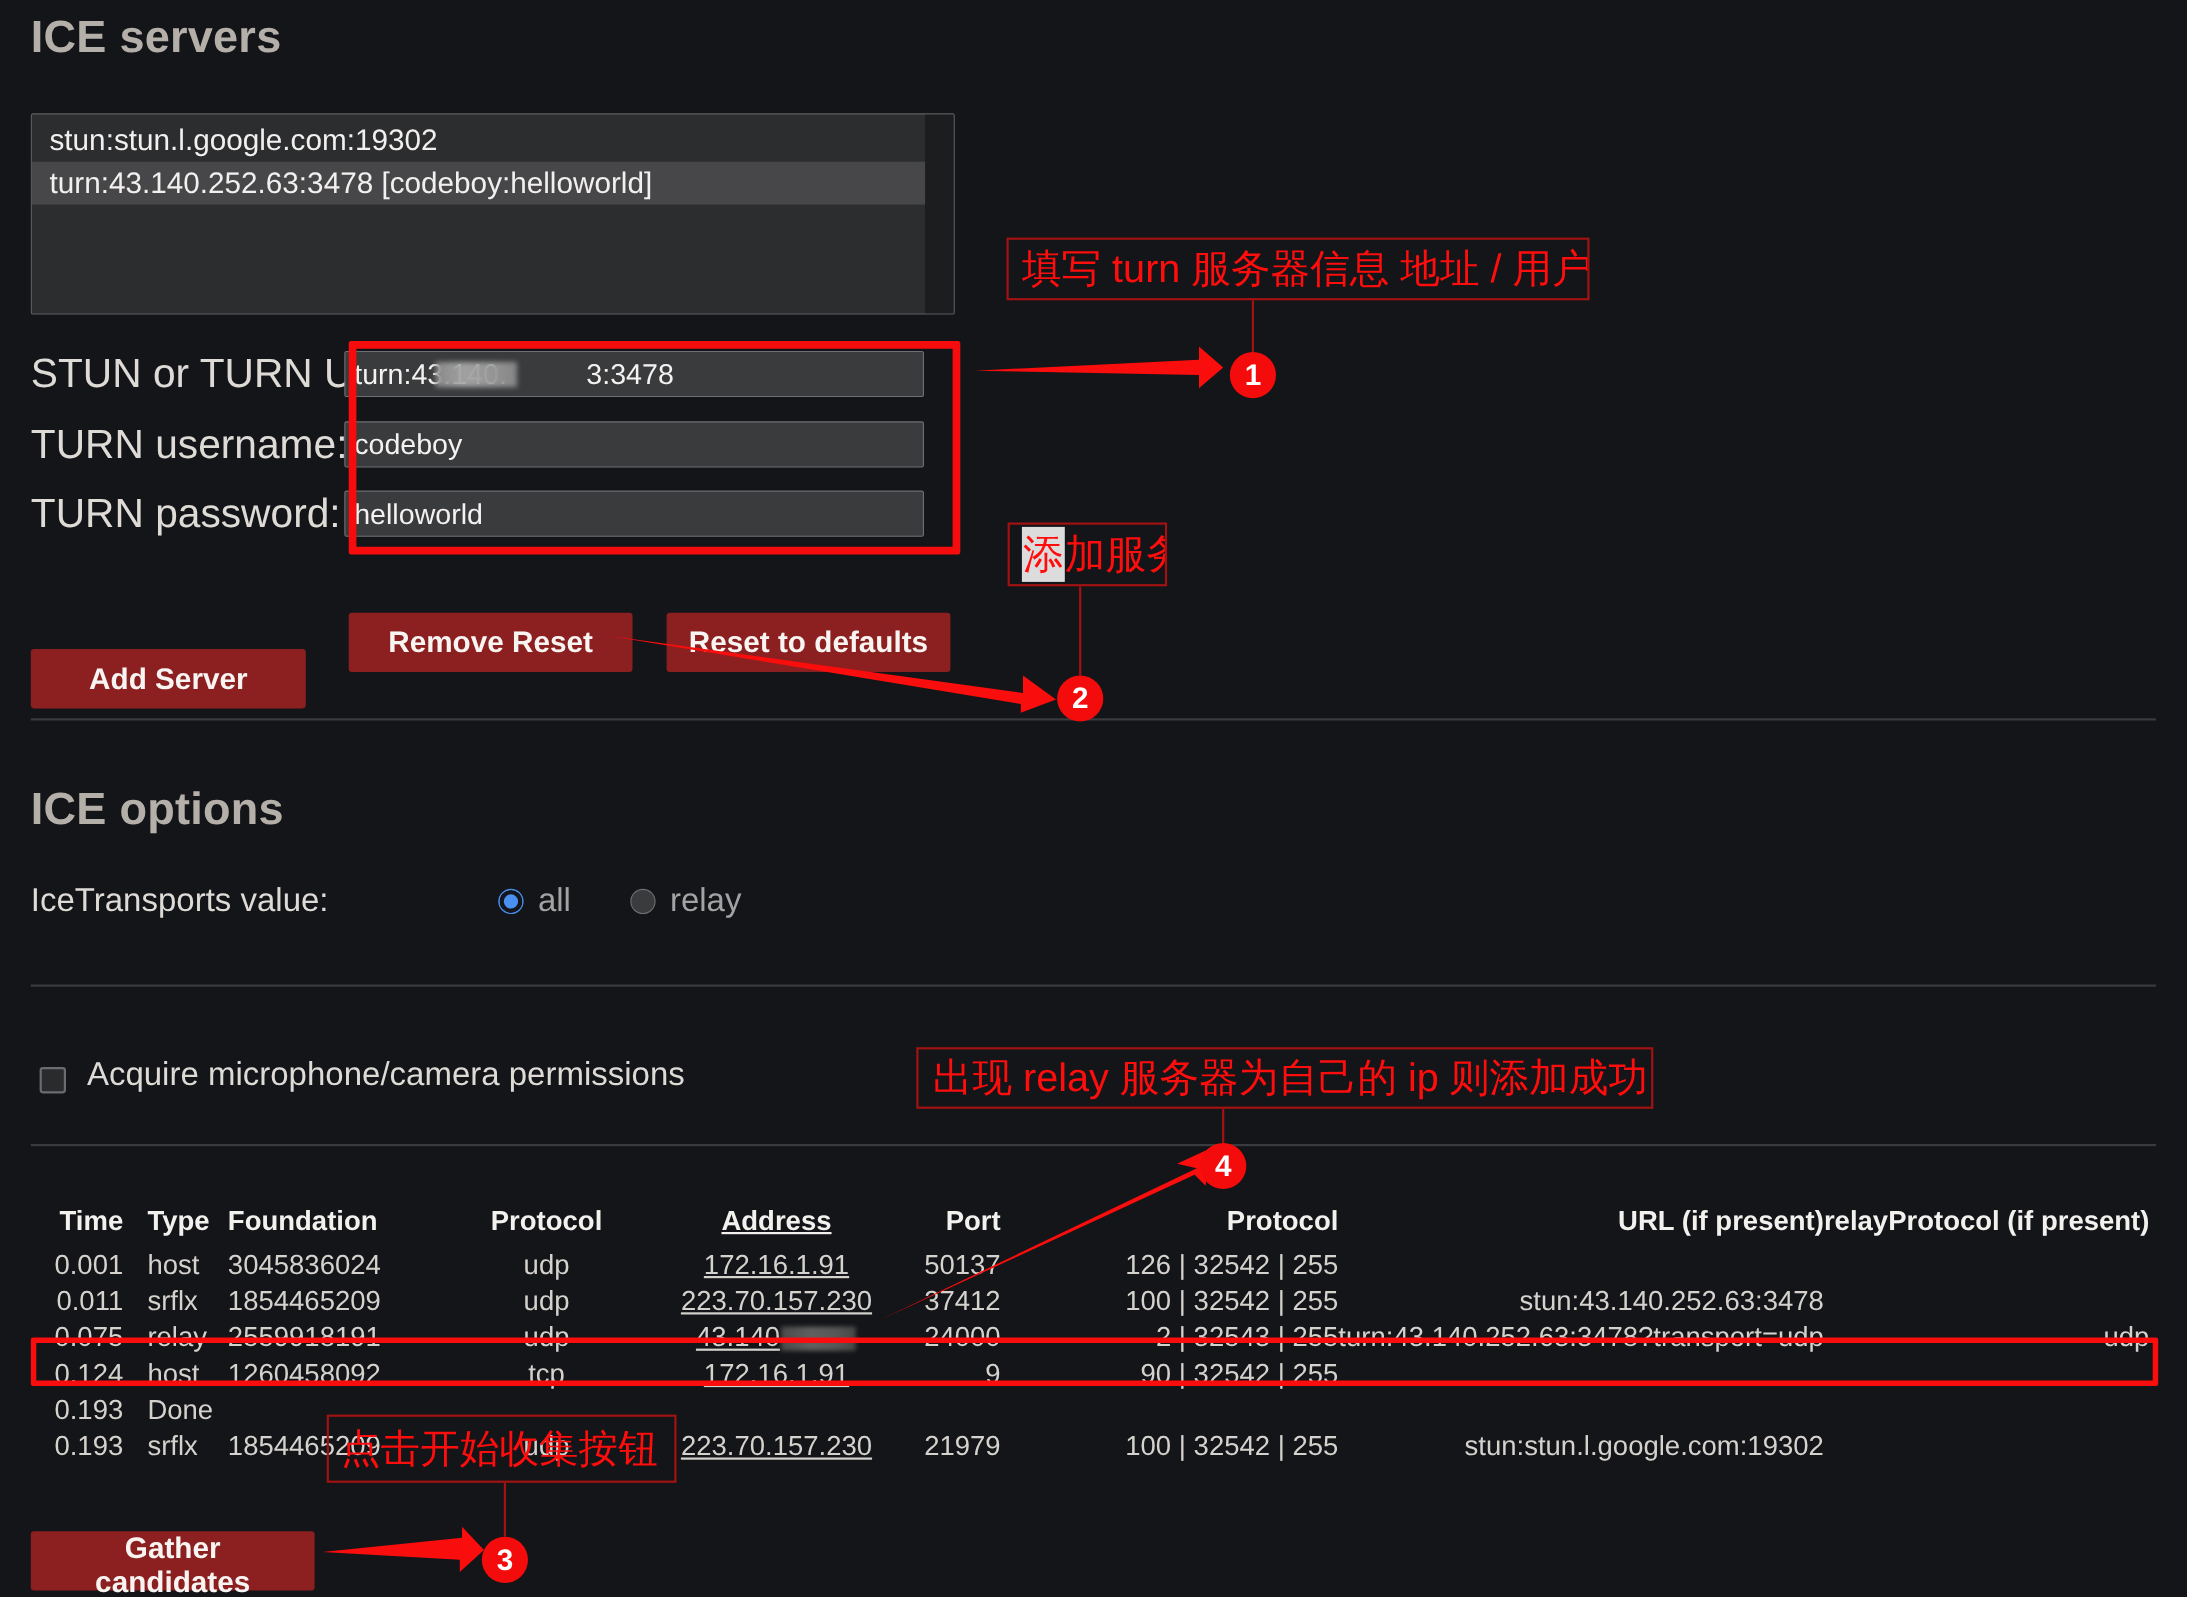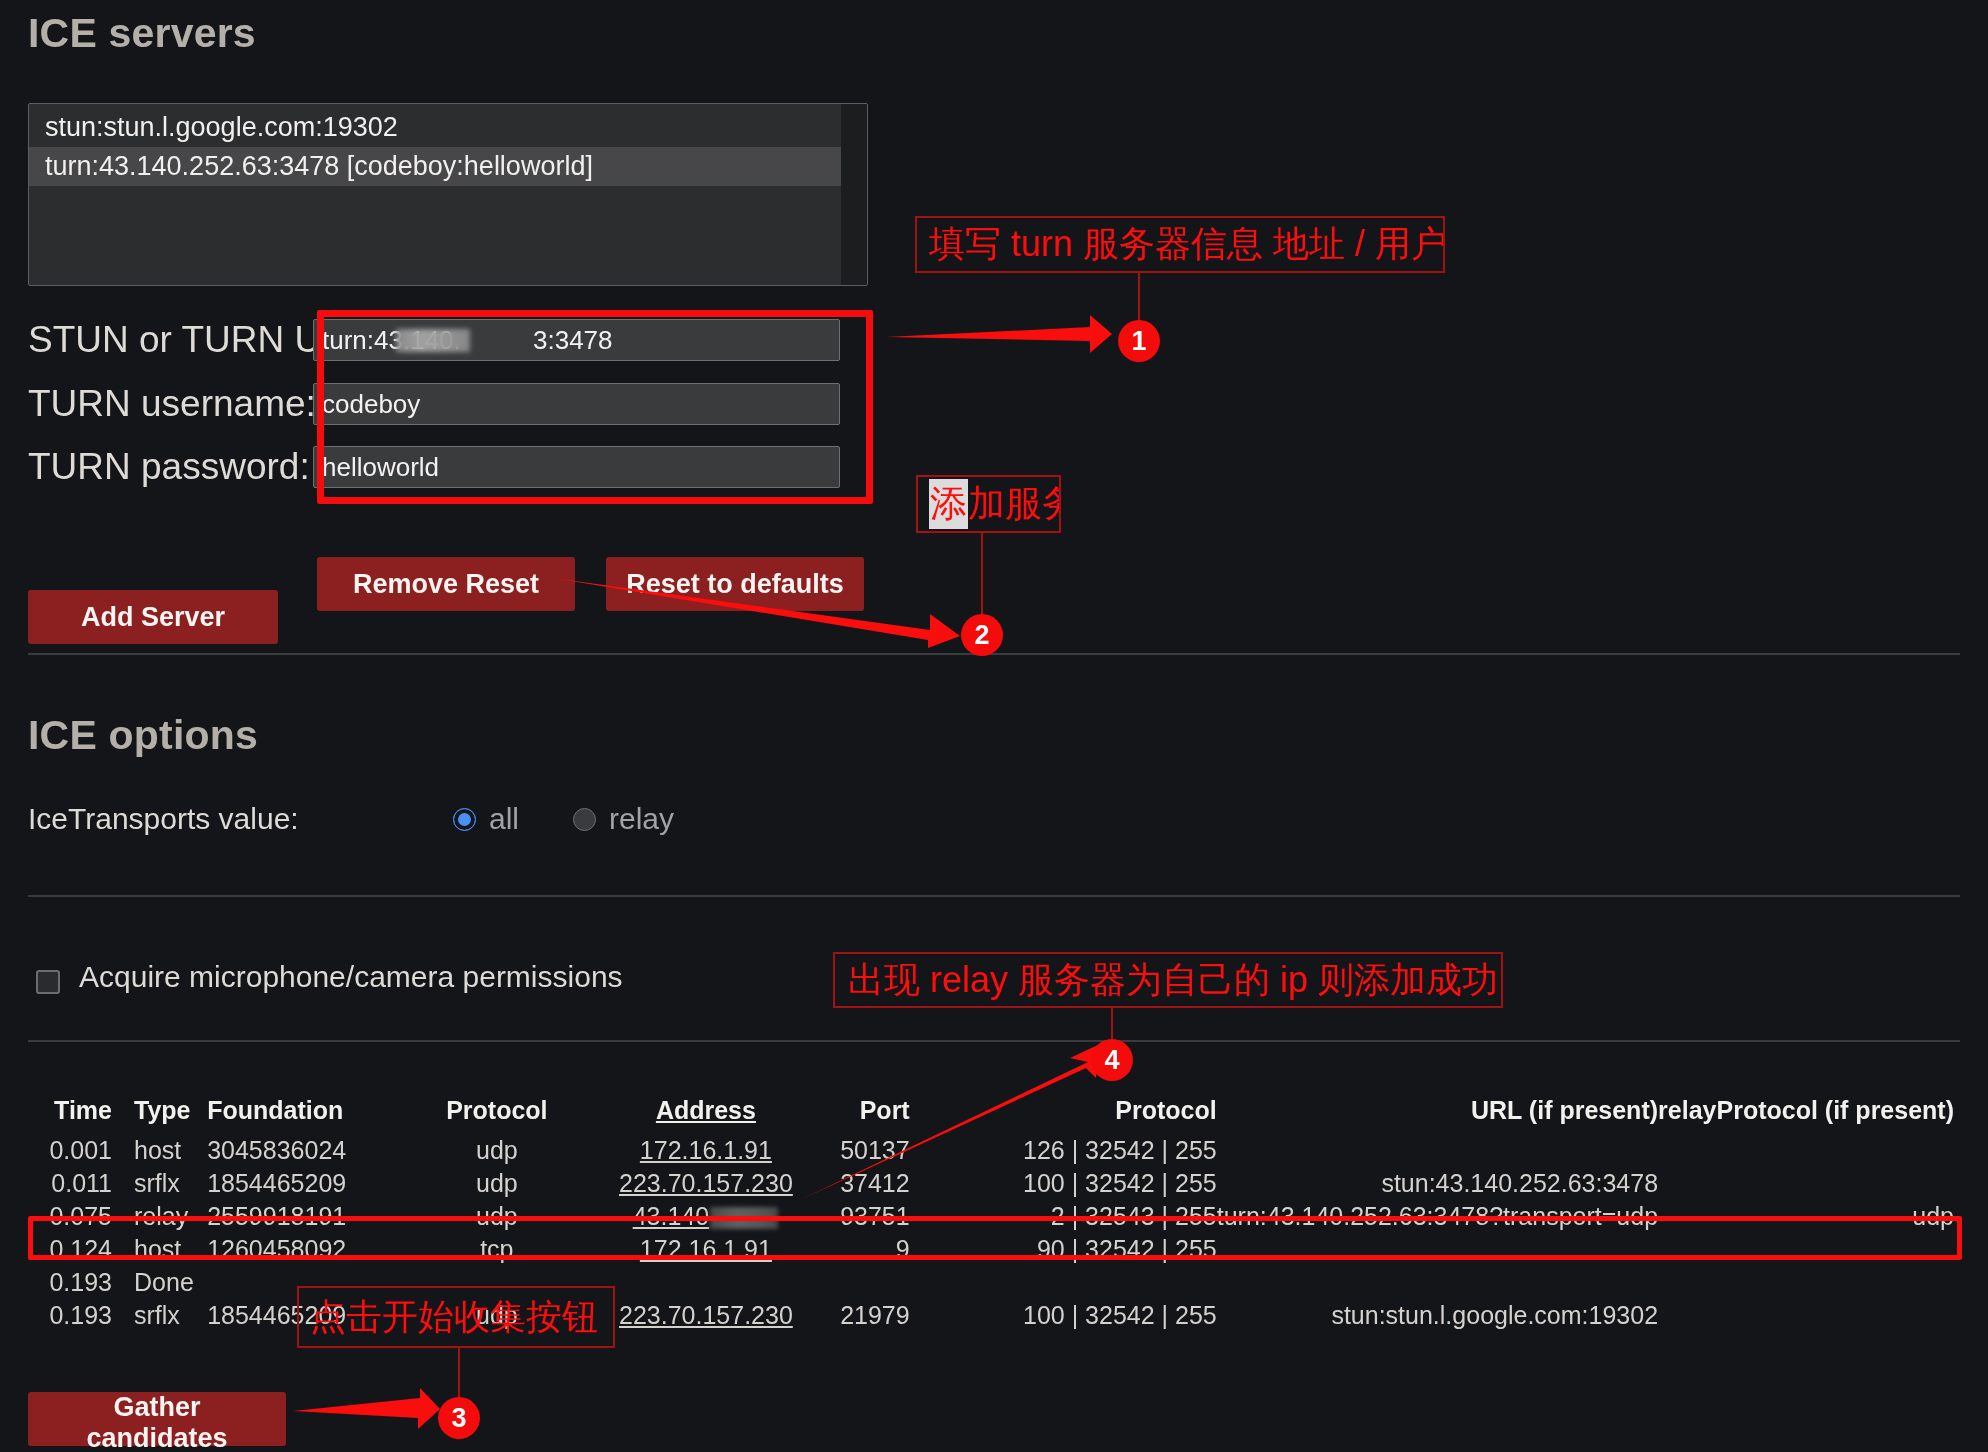--- a/index.html
+++ b/index.html
@@ -409,7 +409,7 @@
           <td class="c-found">2559918191</td>
           <td class="c-proto">udp</td>
           <td class="c-addr">43.140<span class="addr-redact"></span></td>
-          <td class="c-port">93751</td>
+          <td class="c-port">24000</td>
           <td class="c-prio">2 | 32543 | 255</td>
           <td class="c-url">turn:43.140.252.63:3478?transport=udp</td>
           <td class="c-relay">udp</td>

